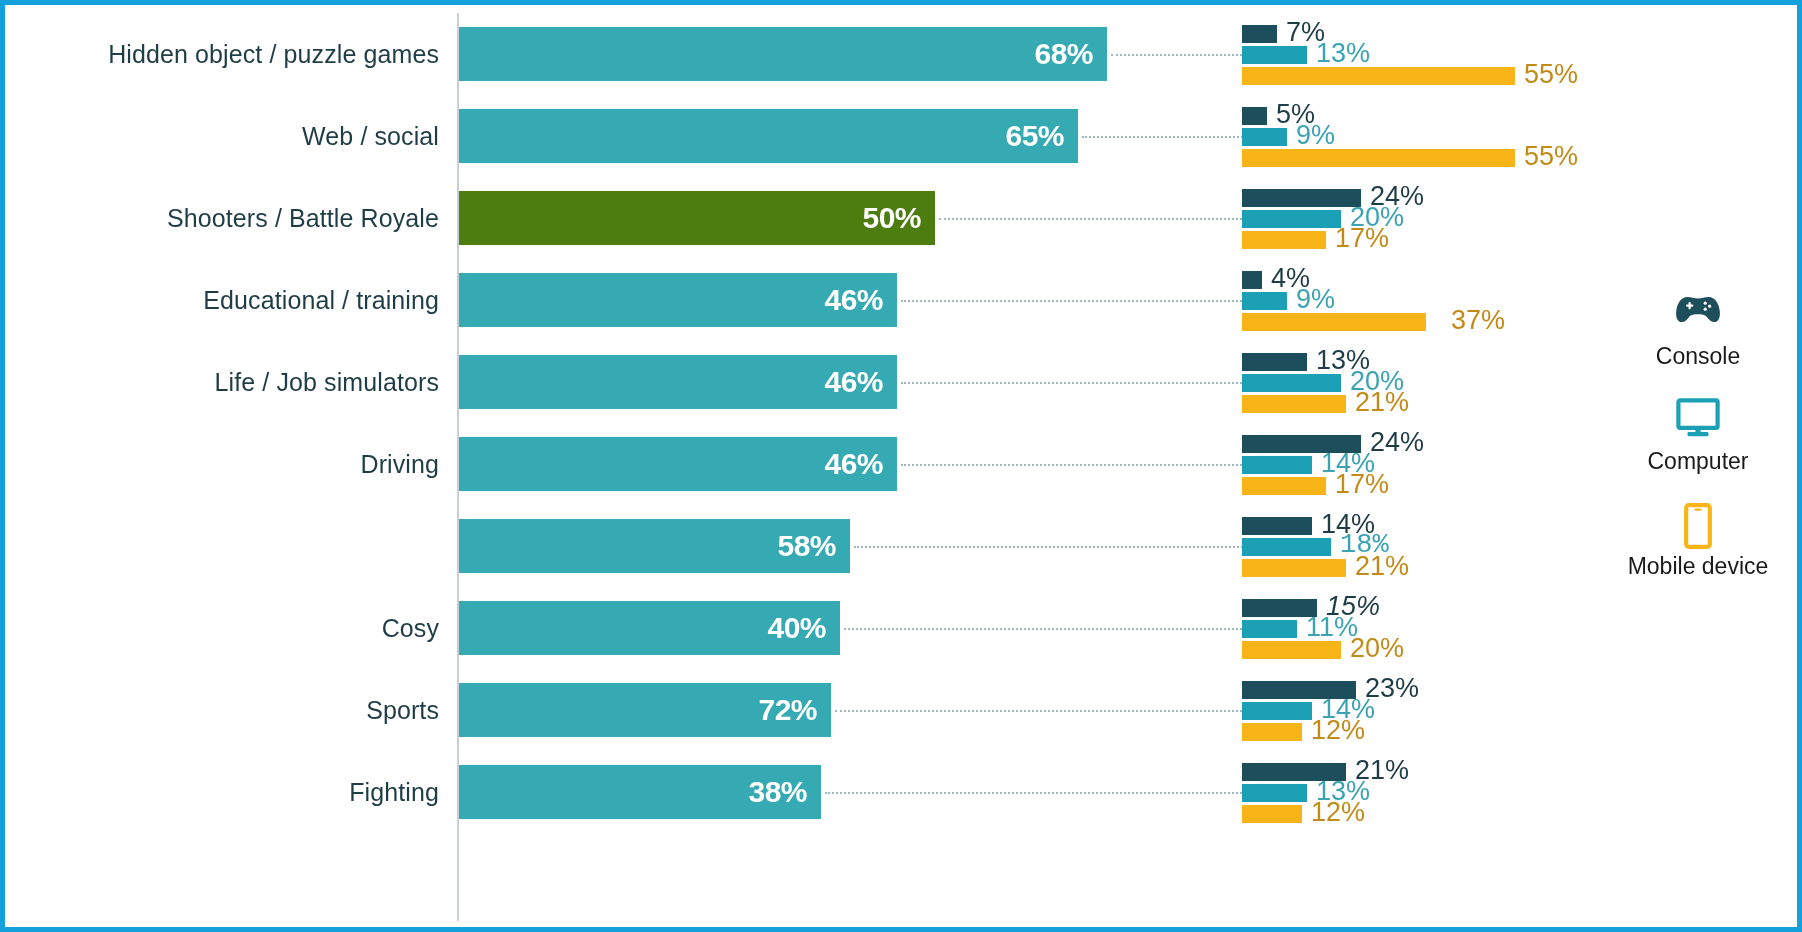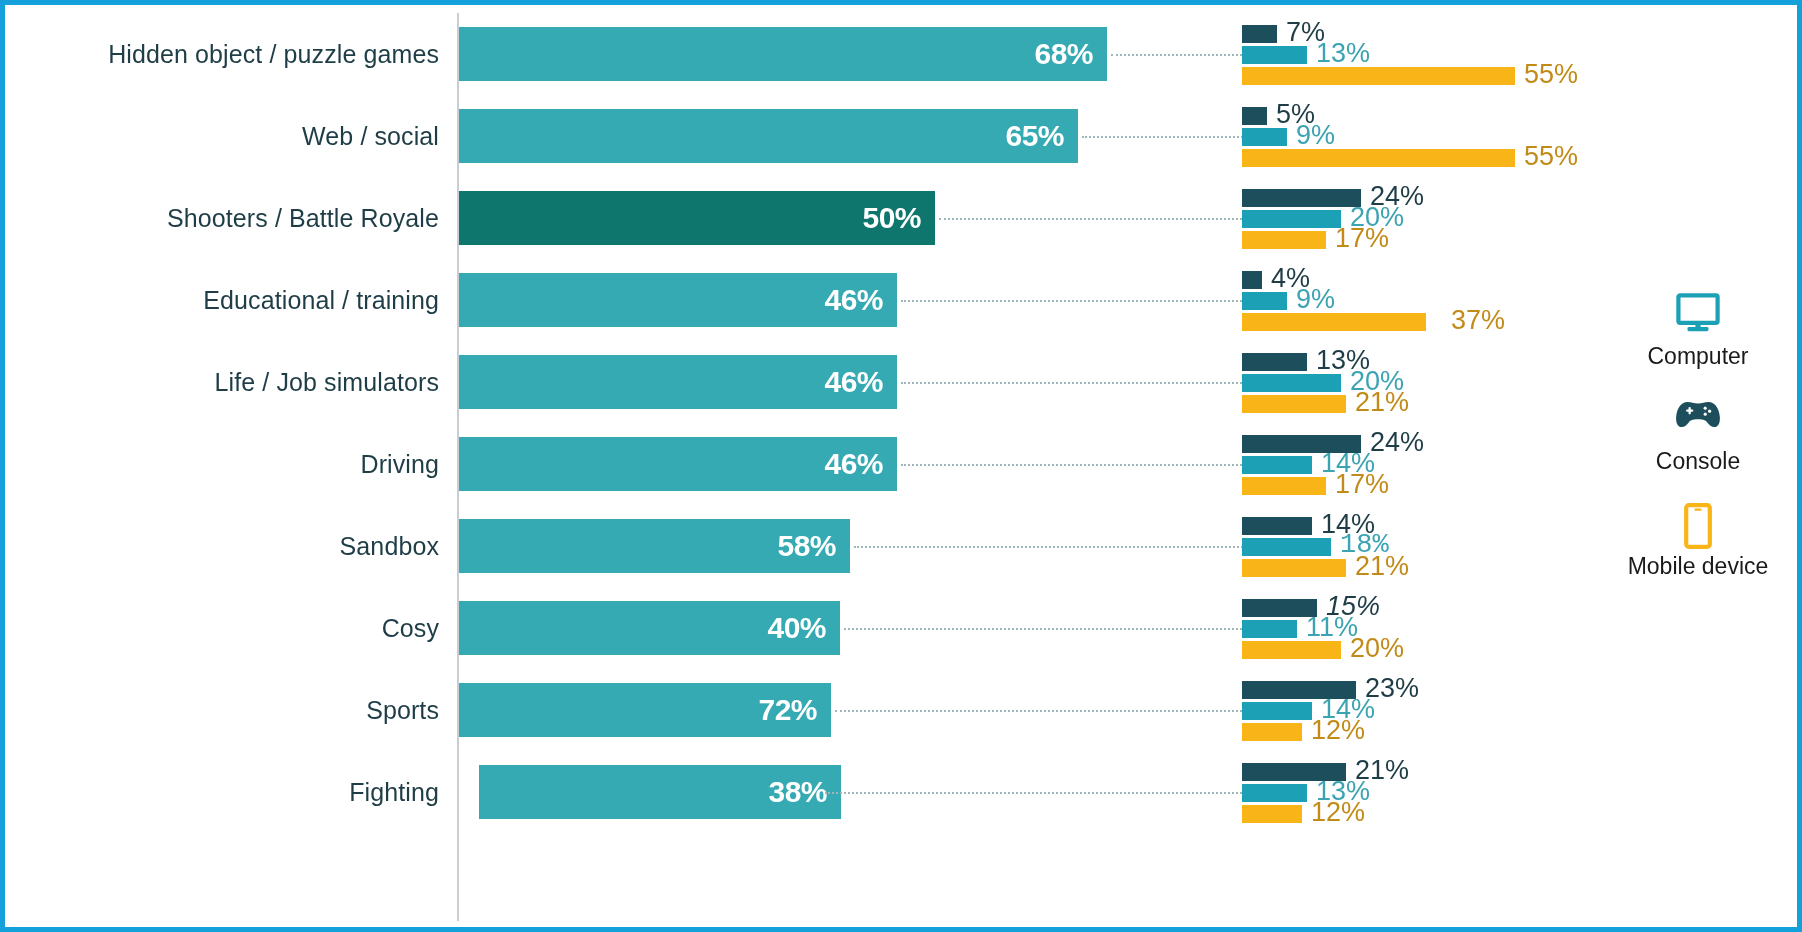--- a/index.html
+++ b/index.html
@@ -192,7 +192,7 @@
       <div class="row" style="top: 172px;">
         <div class="cat-label">Shooters / Battle Royale</div>
         <div class="main-bar-wrap" style="width: 476px;">
-          <div class="main-bar" style="width: 476px; background: #0f766e;">
+          <div class="main-bar" style="width: 476px; background: #4d7c0f;">
             <span class="main-val">50%</span>
           </div>
         </div>

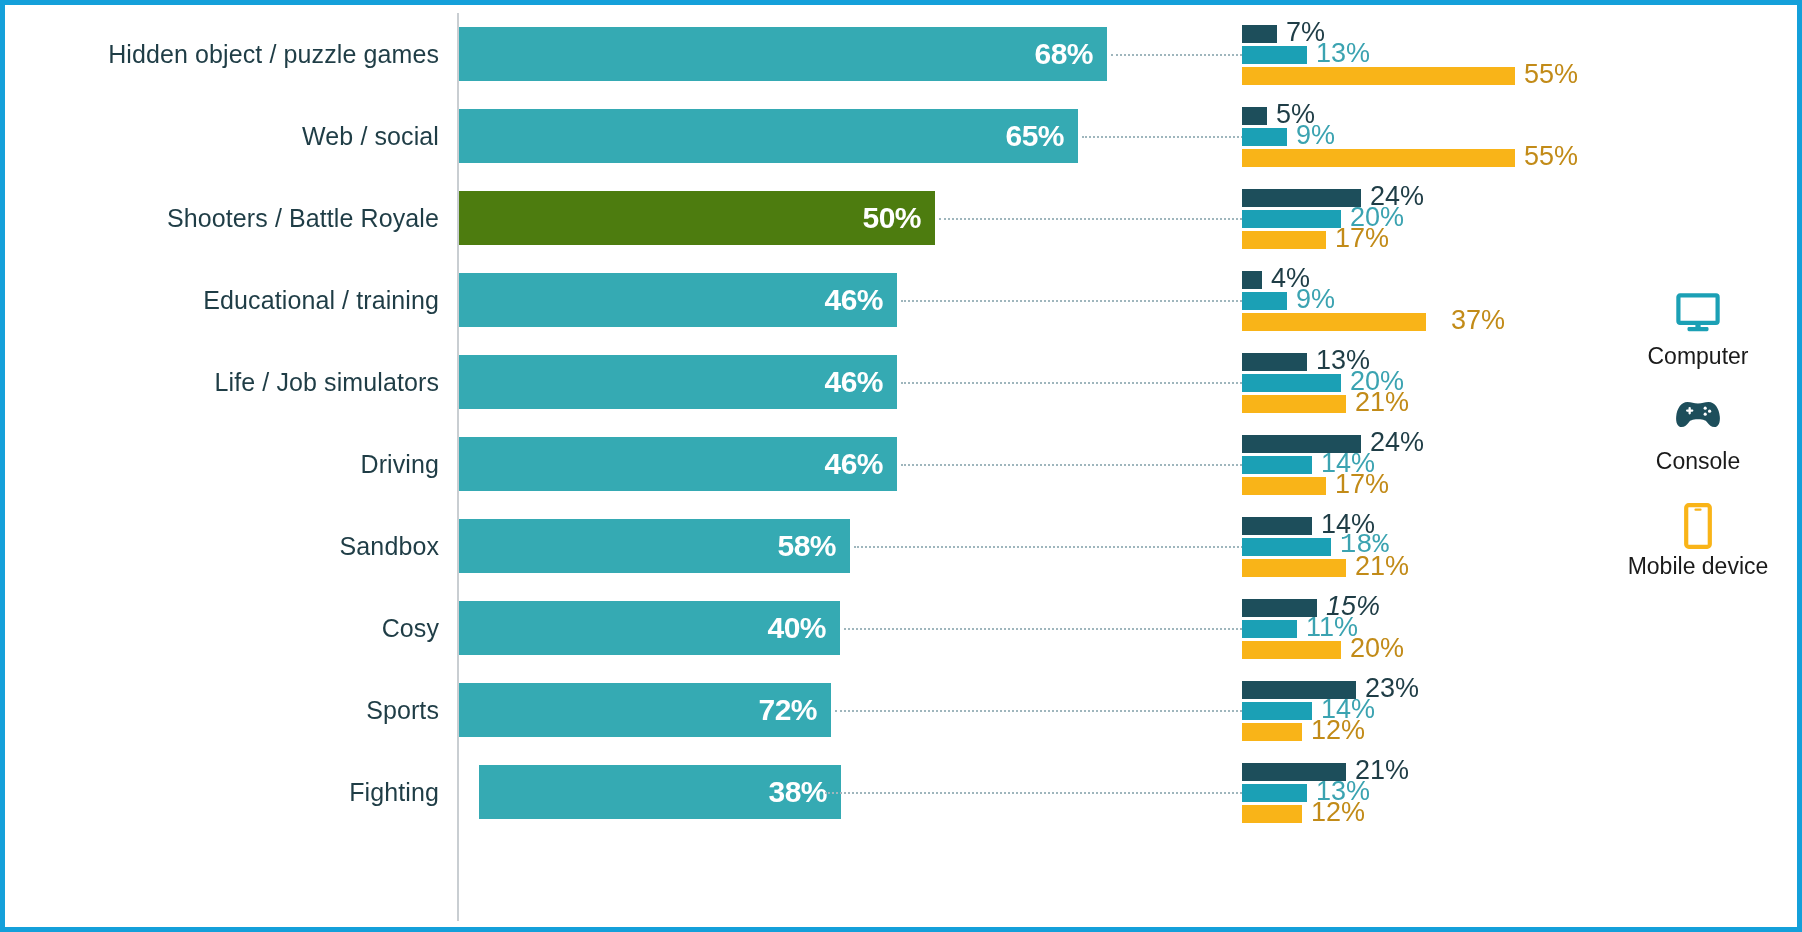--- a/index.html
+++ b/index.html
@@ -330,14 +330,6 @@
   <div class="legend" id="legend">
 
   <div class="legend-item">
-        <span class="legend-icon"><svg width="44" height="40" viewBox="0 0 44 40" xmlns="http://www.w3.org/2000/svg">
-            <rect x="2.4" y="2.4" width="39.2" height="27.5" rx="1.6" fill="none" stroke="#1ba0b5" stroke-width="4.2"></rect>
-            <rect x="19.4" y="29.5" width="5.2" height="5.2" fill="#1ba0b5"></rect>
-            <rect x="11.5" y="34" width="21" height="4.2" rx="1.4" fill="#1ba0b5"></rect>
-          </svg></span>
-        <span class="legend-label">Computer</span>
-      </div>
-      <div class="legend-item">
         <span class="legend-icon"><svg width="46" height="34" viewBox="0 0 46 34" xmlns="http://www.w3.org/2000/svg">
             <path fill="#1d4e5b" d="M12.4 4C6 4 2 10.6 1.2 18.4.6 24.2 2.5 29 6.6 29c3.2 0 5.1-2.3 7.1-4.6 1.6-1.8 3.2-3.1 9.3-3.1s7.7 1.3 9.3 3.1c2 2.3 3.9 4.6 7.1 4.6 4.1 0 6-4.8 5.4-10.6C44 10.6 40 4 33.6 4c-4.2 0-6.3 1.6-10.6 1.6S16.6 4 12.4 4z"></path>
             <rect fill="#fff" x="11" y="11.4" width="7.4" height="2.3" rx="1.1"></rect>
@@ -349,6 +341,14 @@
         <span class="legend-label">Console</span>
       </div>
       <div class="legend-item">
+        <span class="legend-icon"><svg width="44" height="40" viewBox="0 0 44 40" xmlns="http://www.w3.org/2000/svg">
+            <rect x="2.4" y="2.4" width="39.2" height="27.5" rx="1.6" fill="none" stroke="#1ba0b5" stroke-width="4.2"></rect>
+            <rect x="19.4" y="29.5" width="5.2" height="5.2" fill="#1ba0b5"></rect>
+            <rect x="11.5" y="34" width="21" height="4.2" rx="1.4" fill="#1ba0b5"></rect>
+          </svg></span>
+        <span class="legend-label">Computer</span>
+      </div>
+      <div class="legend-item">
         <span class="legend-icon"><svg width="28" height="46" viewBox="0 0 28 46" xmlns="http://www.w3.org/2000/svg">
             <rect x="2.2" y="2.2" width="23.6" height="41.6" rx="2.6" fill="none" stroke="#f9b418" stroke-width="4.2"></rect>
             <rect x="10.4" y="5.6" width="7.2" height="2.2" rx="1.1" fill="#f9b418"></rect>

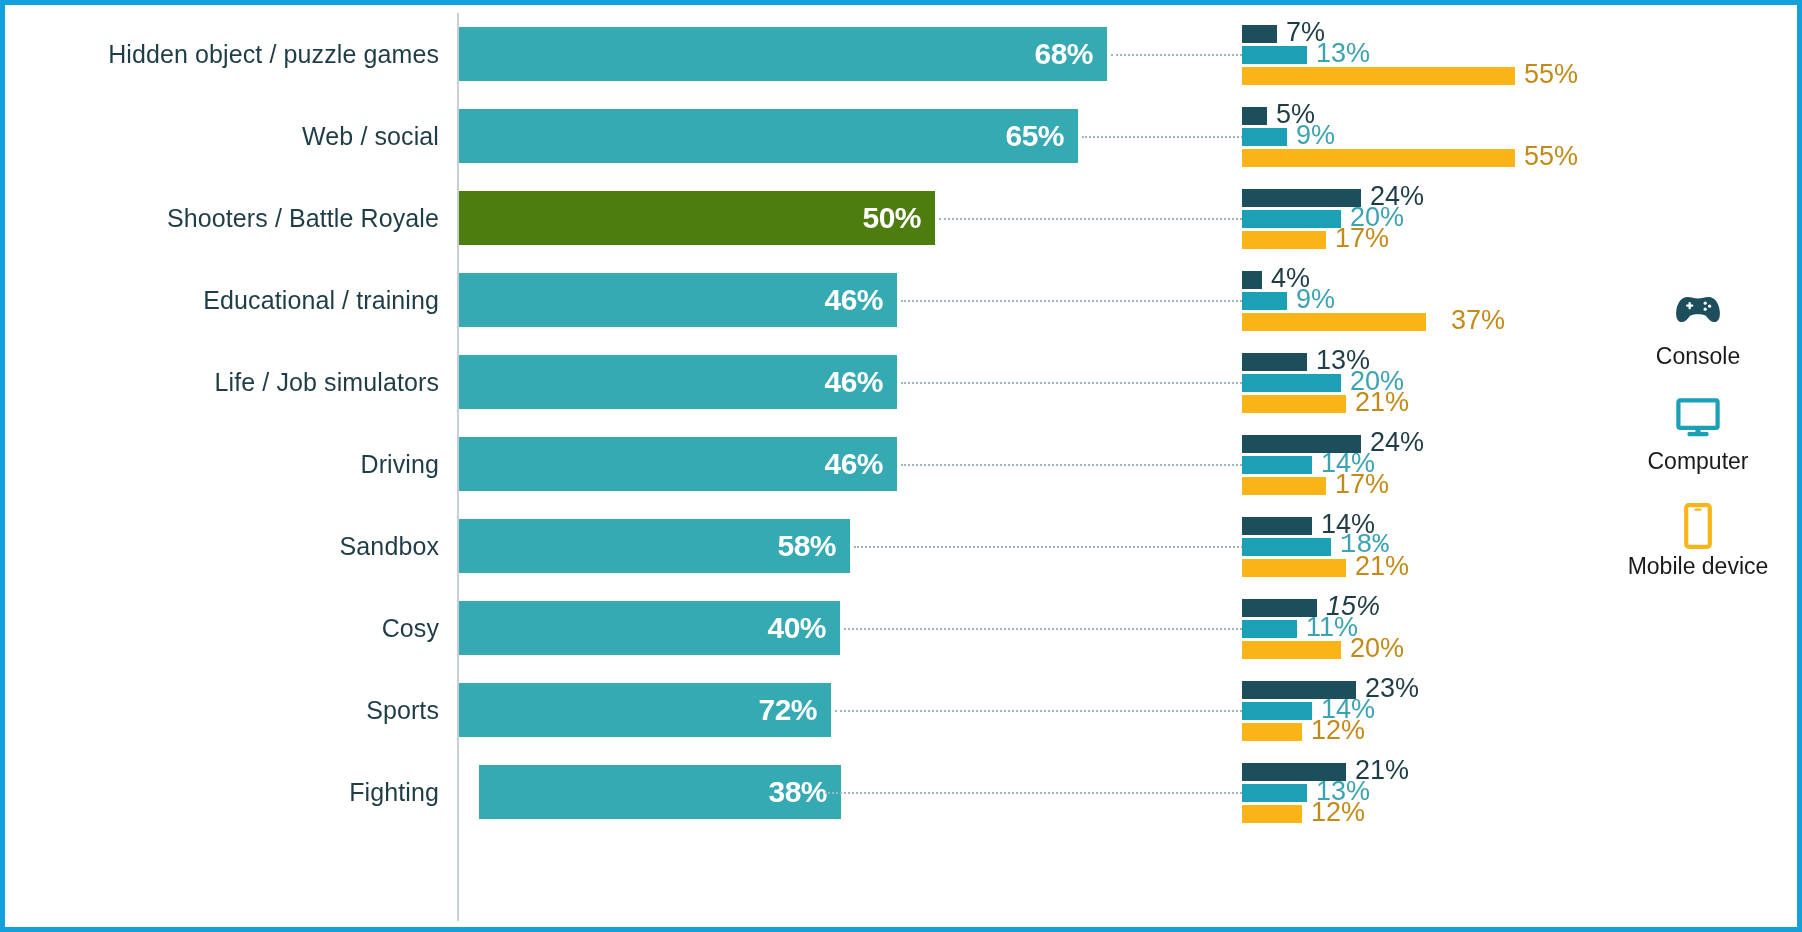--- a/index.html
+++ b/index.html
@@ -258,7 +258,6 @@
         </div>
       </div>
       <div class="row" style="top: 500px;">
-        <div class="cat-label">Sandbox</div>
         <div class="main-bar-wrap" style="width: 391px;">
           <div class="main-bar" style="width: 391px; background: rgb(53, 170, 179);">
             <span class="main-val">58%</span>

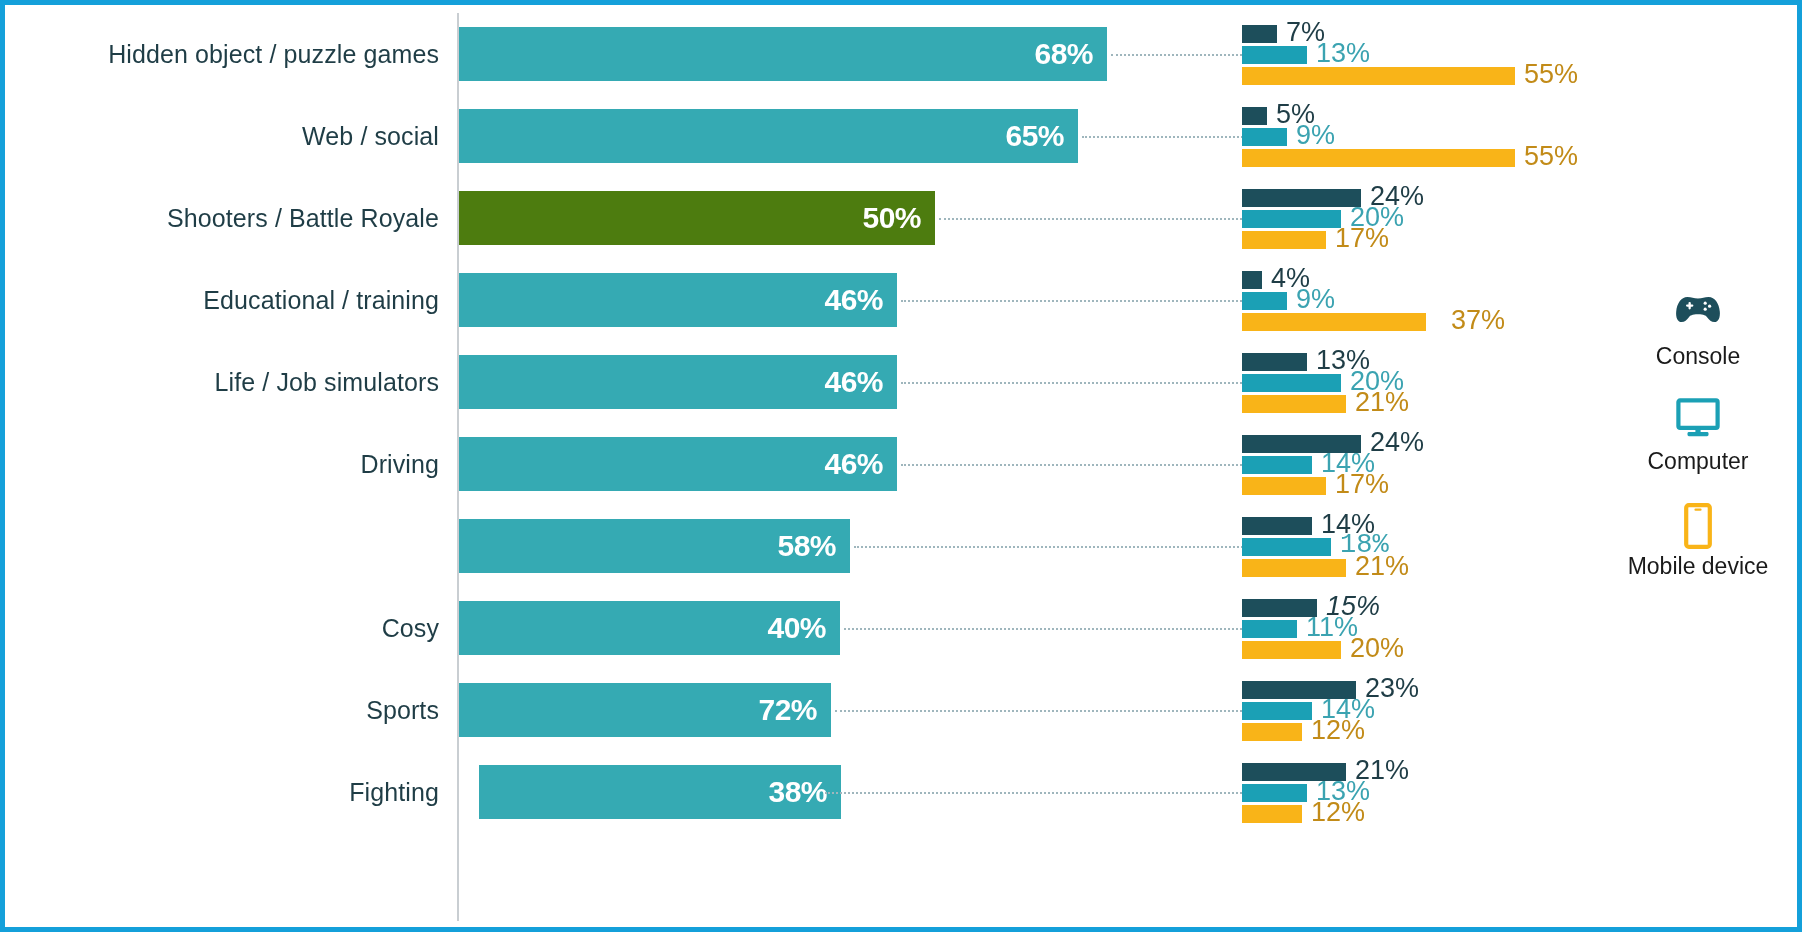--- a/index.html
+++ b/index.html
@@ -309,7 +309,7 @@
       </div>
       <div class="row" style="top: 746px;">
         <div class="cat-label">Fighting</div>
-        <div class="main-bar-wrap" style="width: 362px; padding-left: 20px;">
+        <div class="main-bar-wrap" style="width: 362px;">
           <div class="main-bar" style="width: 362px; background: rgb(53, 170, 179);">
             <span class="main-val">38%</span>
           </div>

